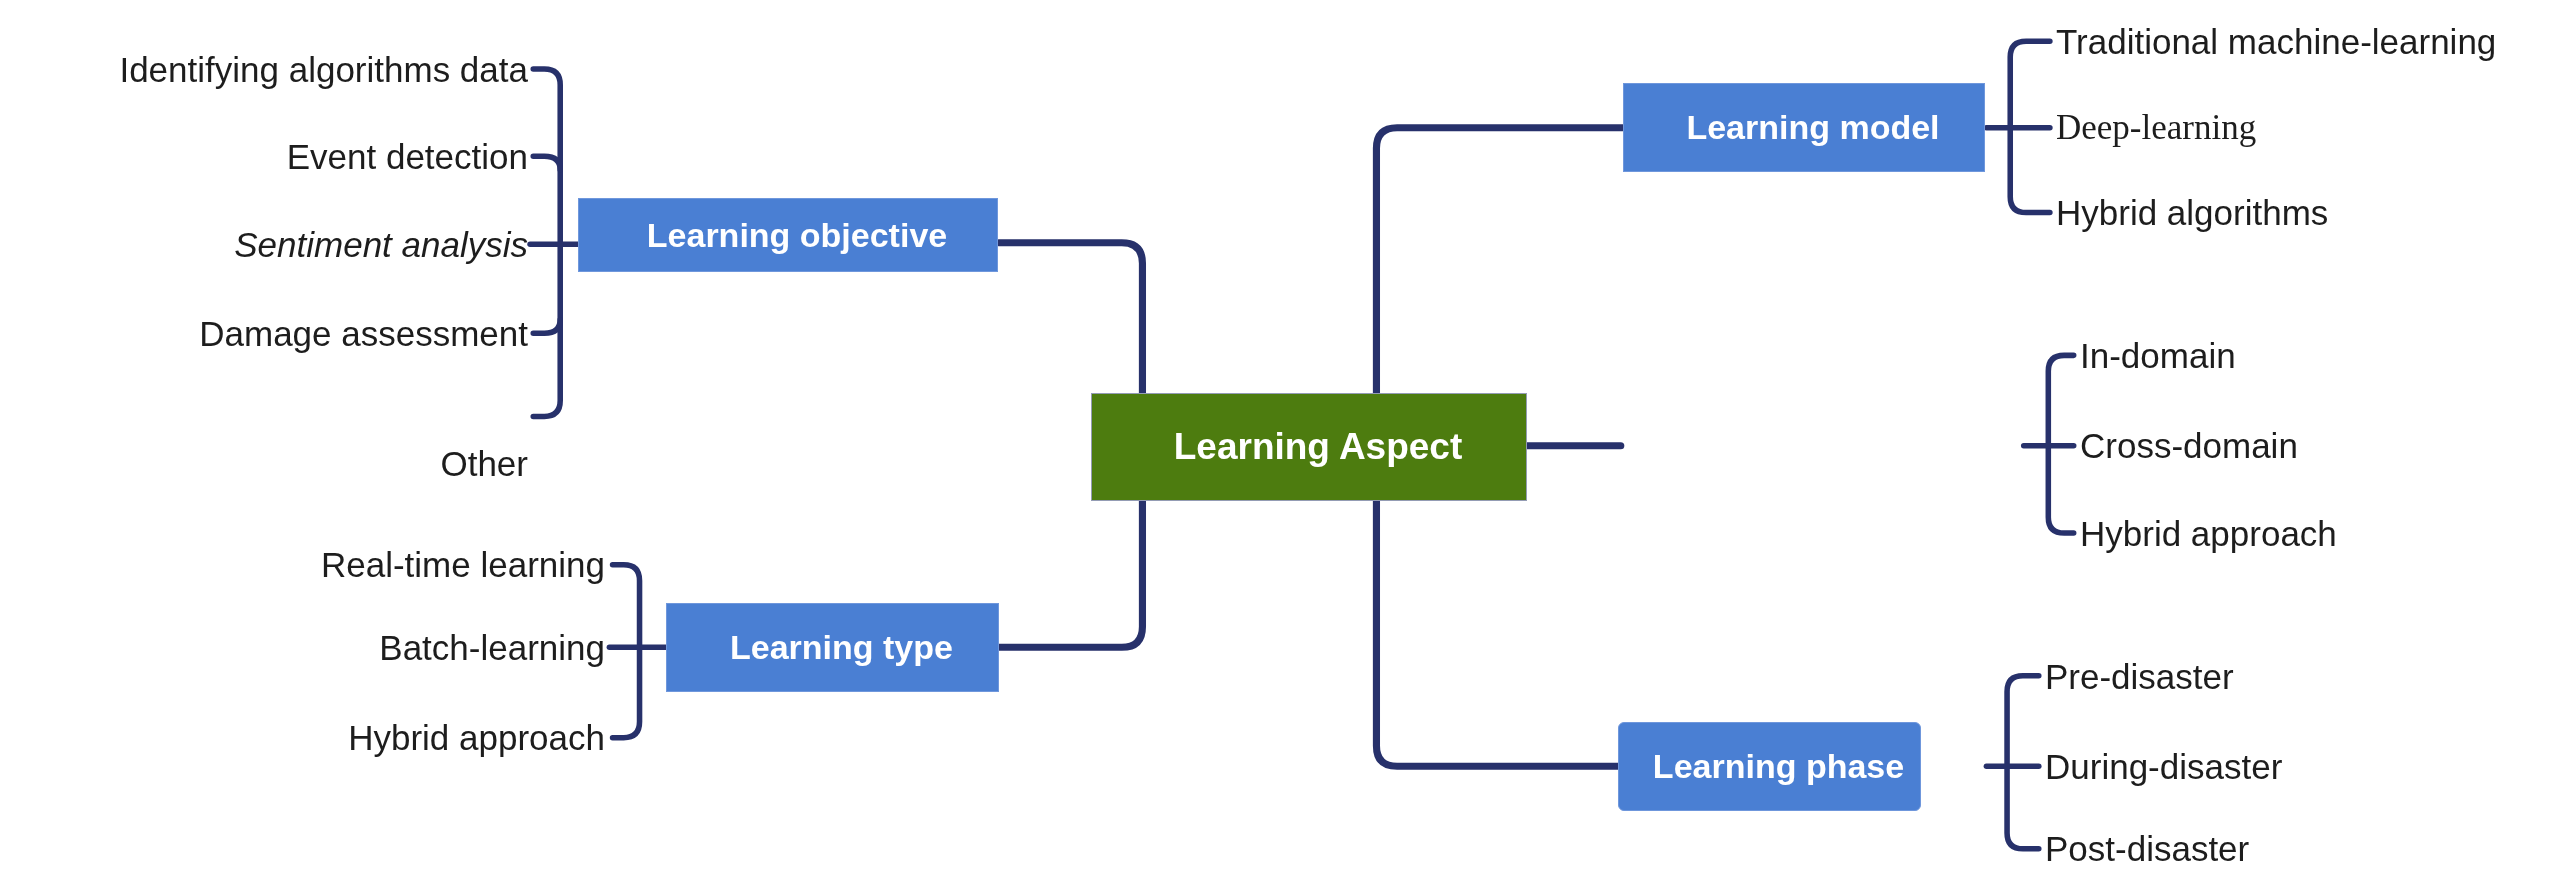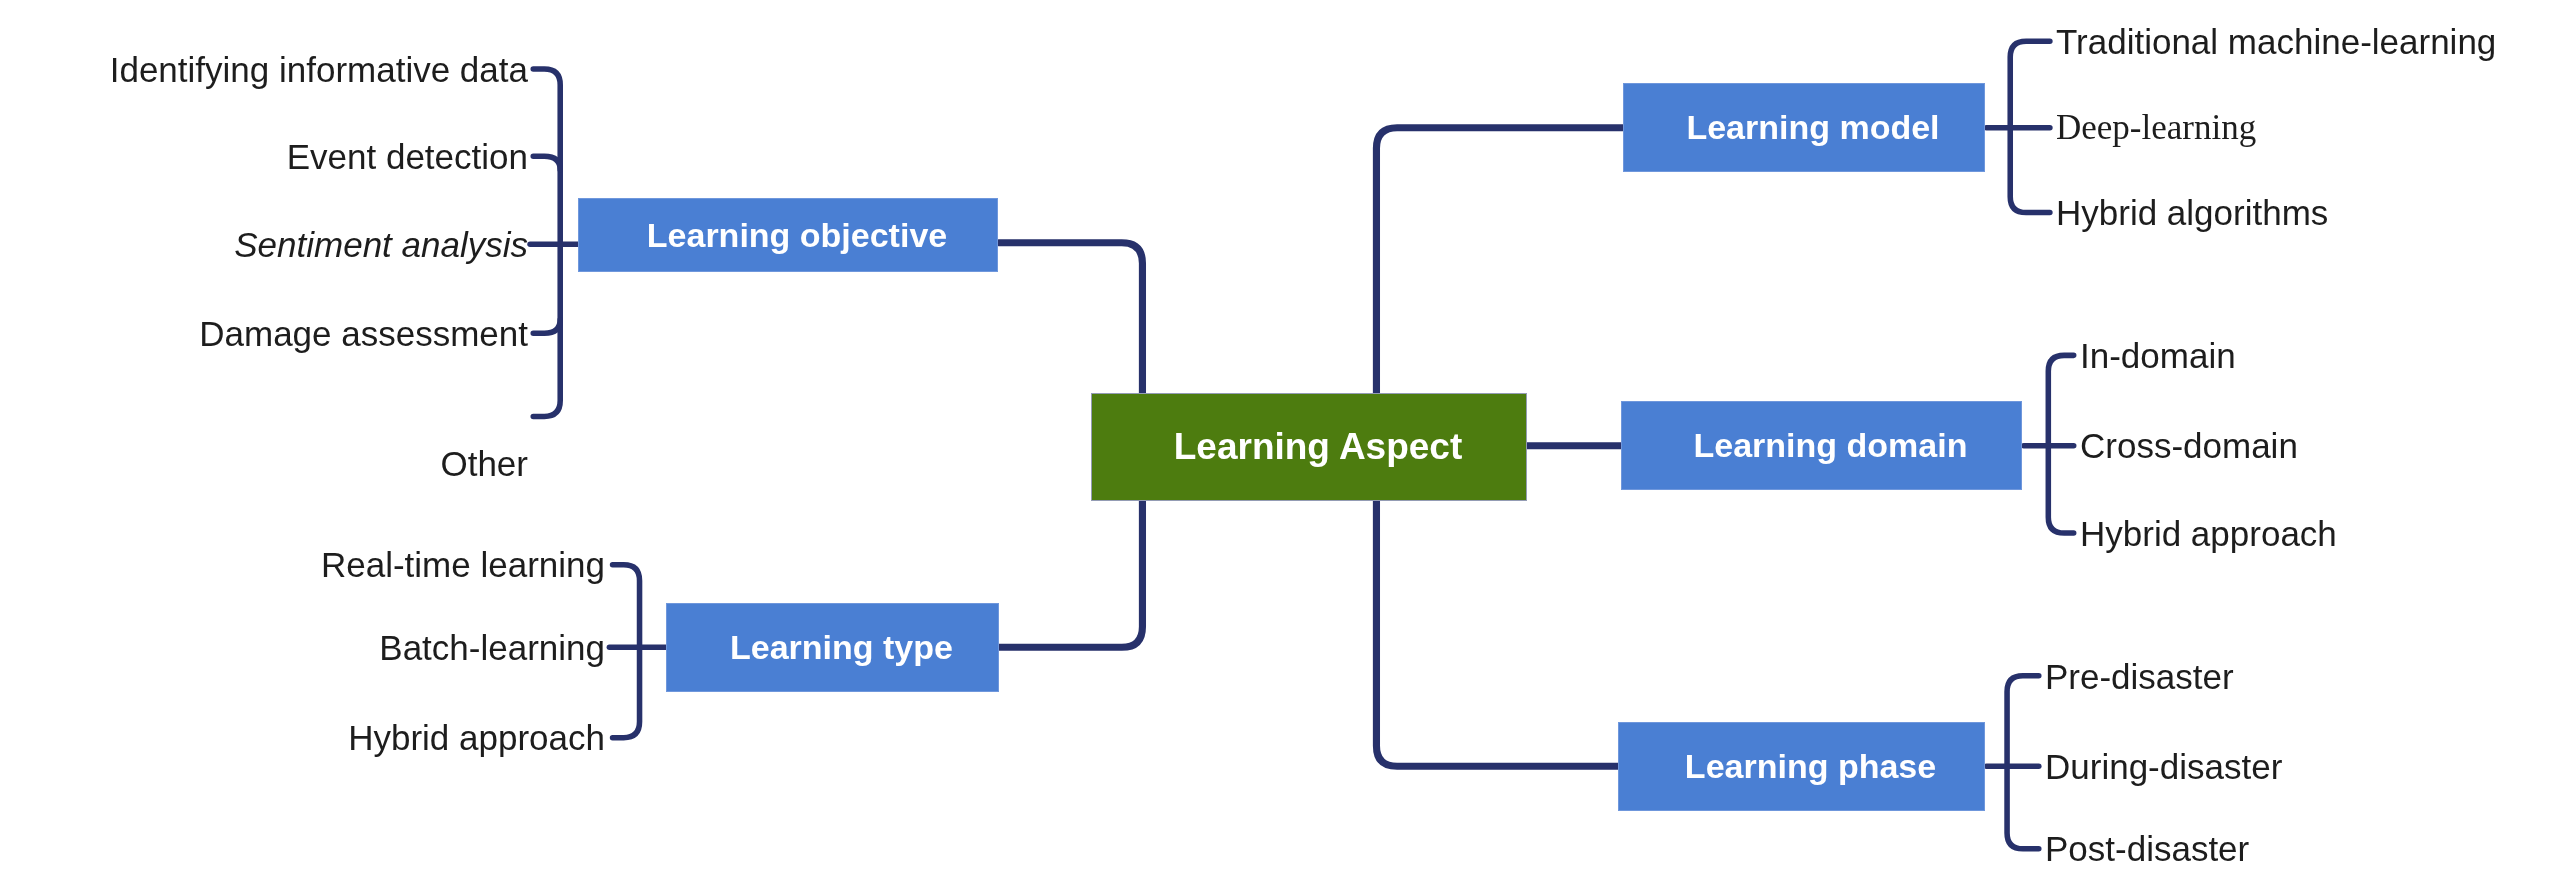--- a/index.html
+++ b/index.html
@@ -90,7 +90,7 @@
   <div class="node node-branch" style="left:1621px; top:401px; width:401px; height:89px;">Learning domain</div>
   <div class="node node-branch" style="left:1618px; top:722px; width:367px; height:89px;">Learning phase</div>
 
-  <div class="leaf leaf-left" style="right:2048px; top:44px;">Identifying informative data</div>
+  <div class="leaf leaf-left" style="right:2048px; top:44px;">Identifying algorithms data</div>
   <div class="leaf leaf-left" style="right:2048px; top:131px;">Event detection</div>
   <div class="leaf leaf-left" style="right:2048px; top:219px;font-style:italic;">Sentiment analysis</div>
   <div class="leaf leaf-left" style="right:2048px; top:308px;">Damage assessment</div>

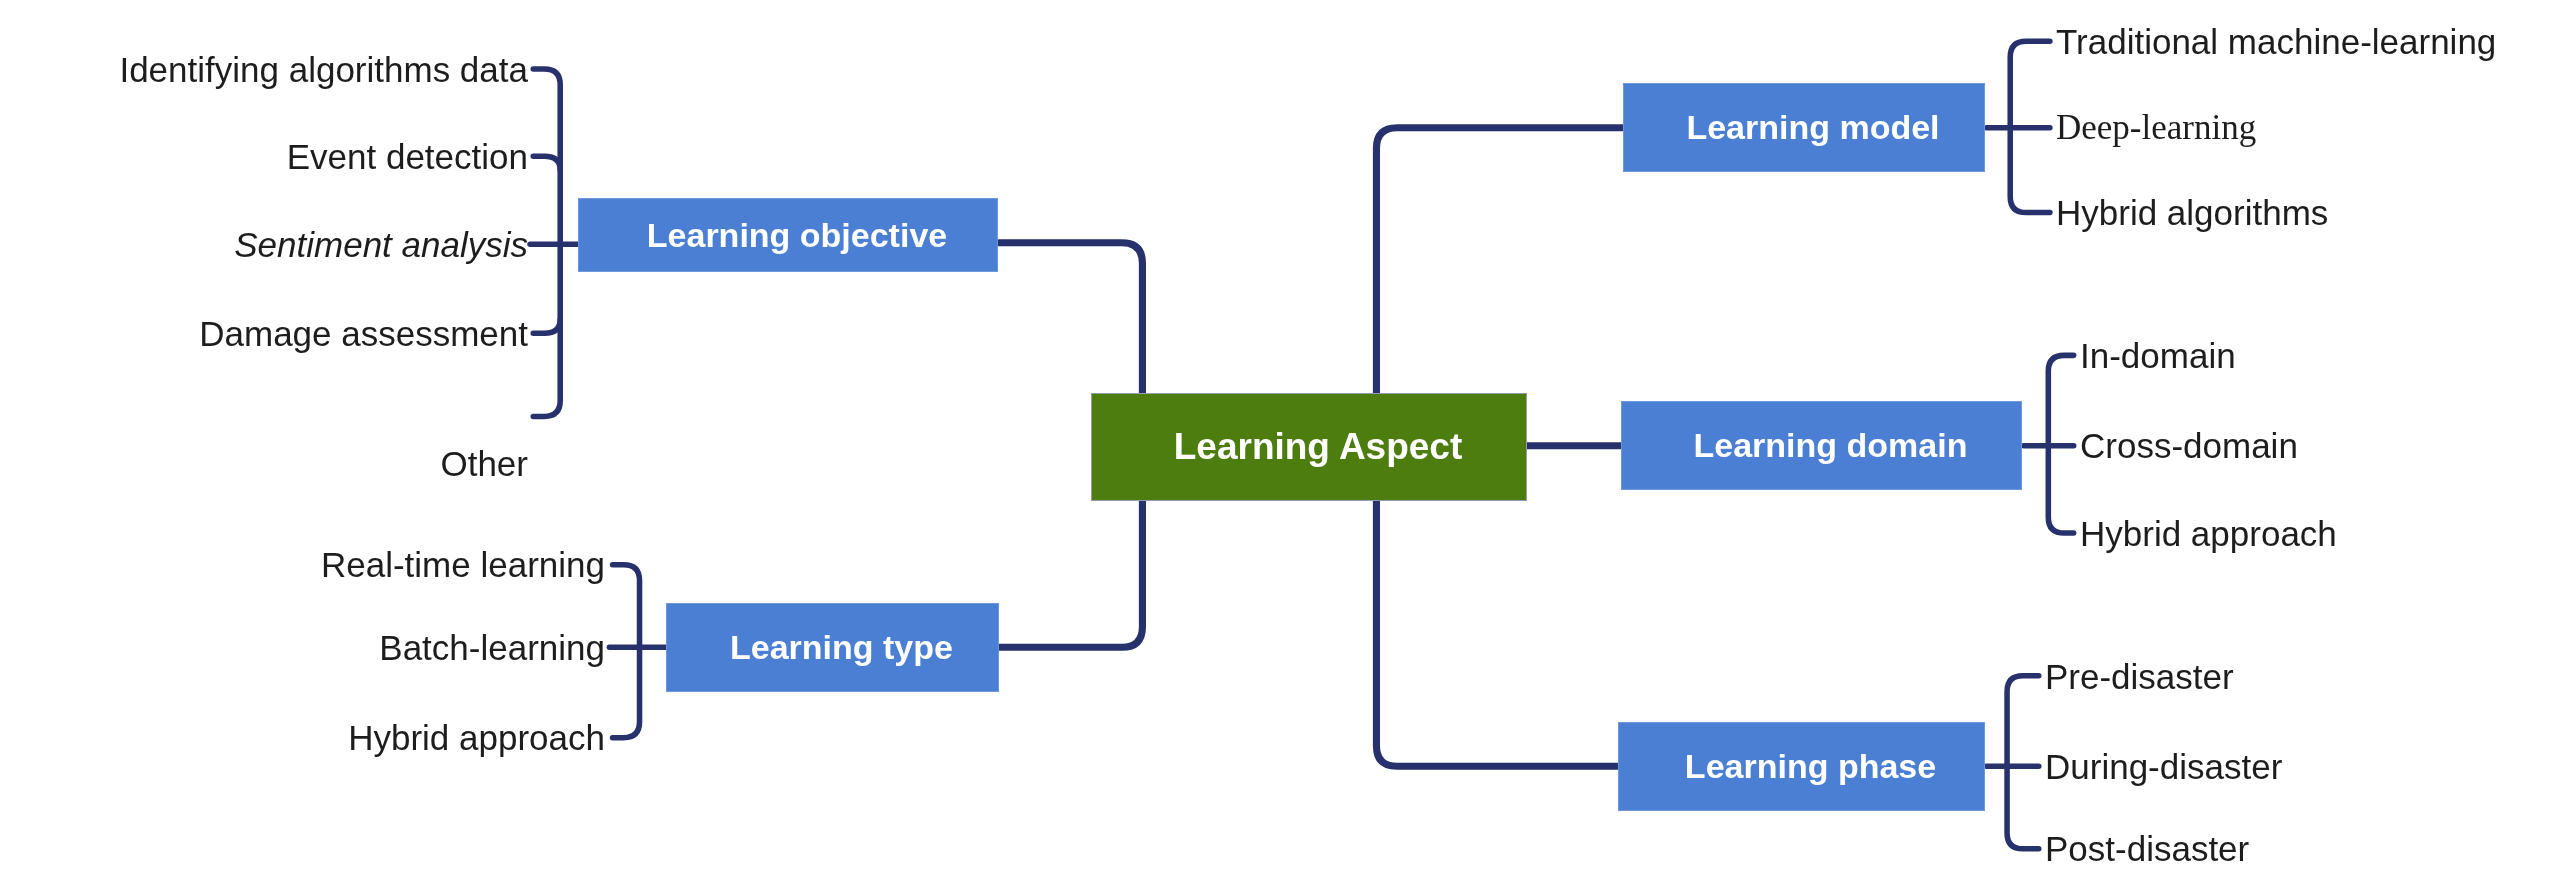--- a/index.html
+++ b/index.html
@@ -87,7 +87,6 @@
   <div class="node node-branch" style="left:578px; top:198px; width:420px; height:74px;">Learning objective</div>
   <div class="node node-branch" style="left:666px; top:603px; width:333px; height:89px;">Learning type</div>
   <div class="node node-branch" style="left:1623px; top:83px; width:362px; height:89px;">Learning model</div>
-  <div class="node node-branch" style="left:1621px; top:401px; width:401px; height:89px;">Learning domain</div>
   <div class="node node-branch" style="left:1618px; top:722px; width:367px; height:89px;">Learning phase</div>
 
   <div class="leaf leaf-left" style="right:2048px; top:44px;">Identifying algorithms data</div>

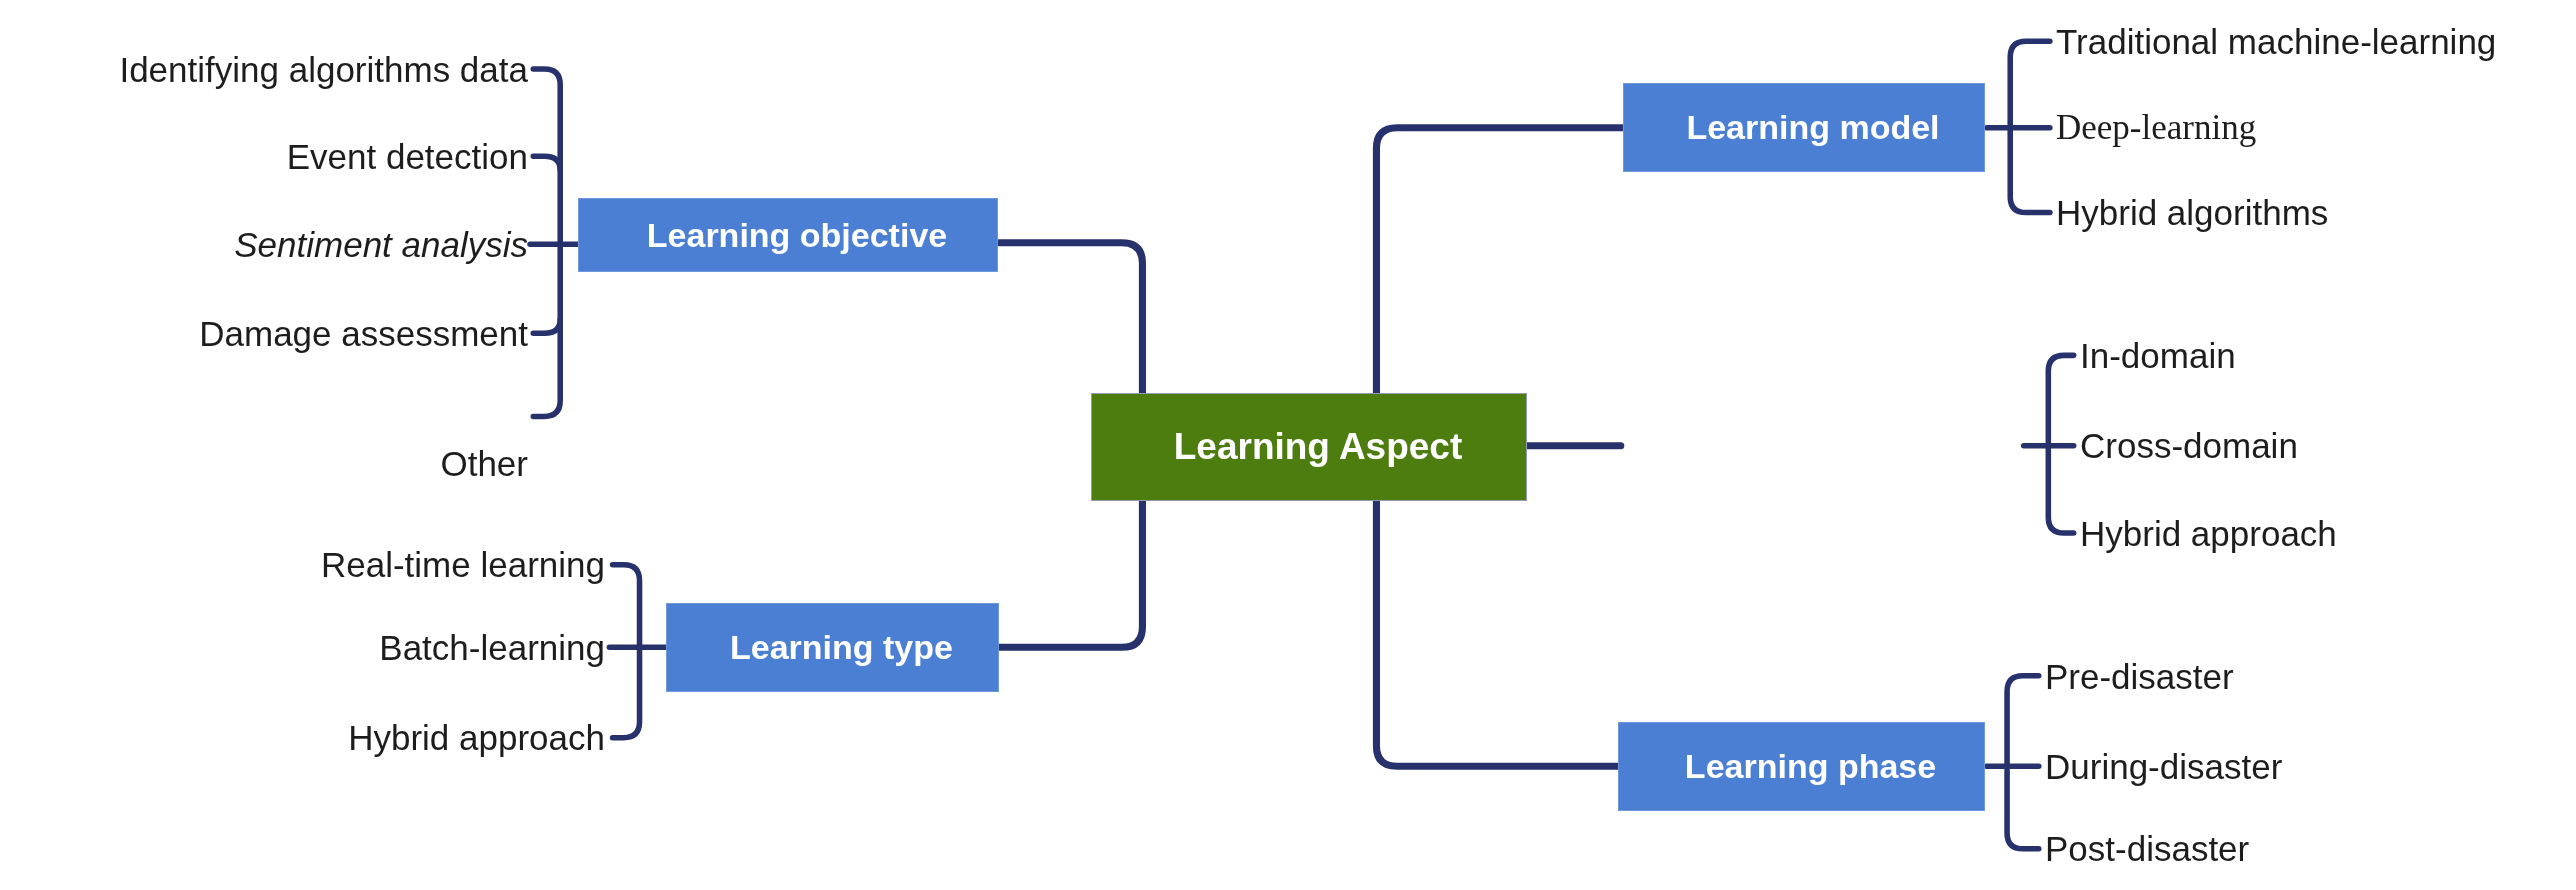--- a/index.html
+++ b/index.html
@@ -87,7 +87,7 @@
   <div class="node node-branch" style="left:578px; top:198px; width:420px; height:74px;">Learning objective</div>
   <div class="node node-branch" style="left:666px; top:603px; width:333px; height:89px;">Learning type</div>
   <div class="node node-branch" style="left:1623px; top:83px; width:362px; height:89px;">Learning model</div>
-  <div class="node node-branch" style="left:1618px; top:722px; width:367px; height:89px;">Learning phase</div>
+  <div class="node node-branch" style="left:1618px; top:722px; width:303px; height:89px;border-radius:6px;">Learning phase</div>
 
   <div class="leaf leaf-left" style="right:2048px; top:44px;">Identifying algorithms data</div>
   <div class="leaf leaf-left" style="right:2048px; top:131px;">Event detection</div>

